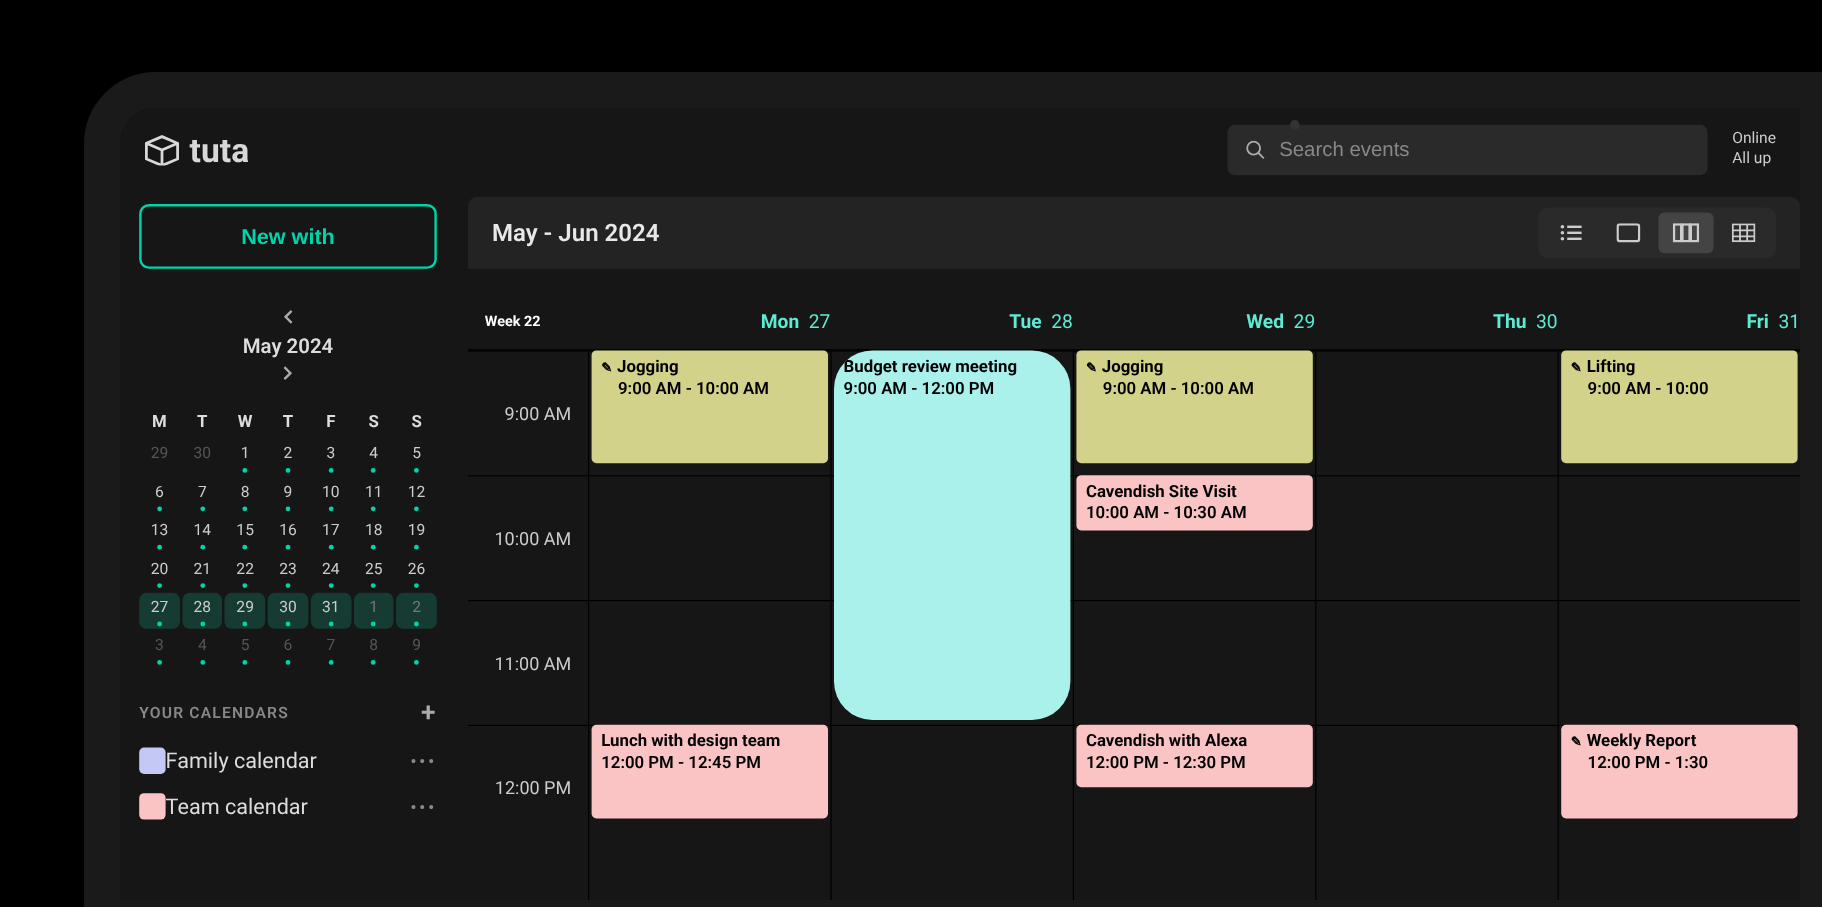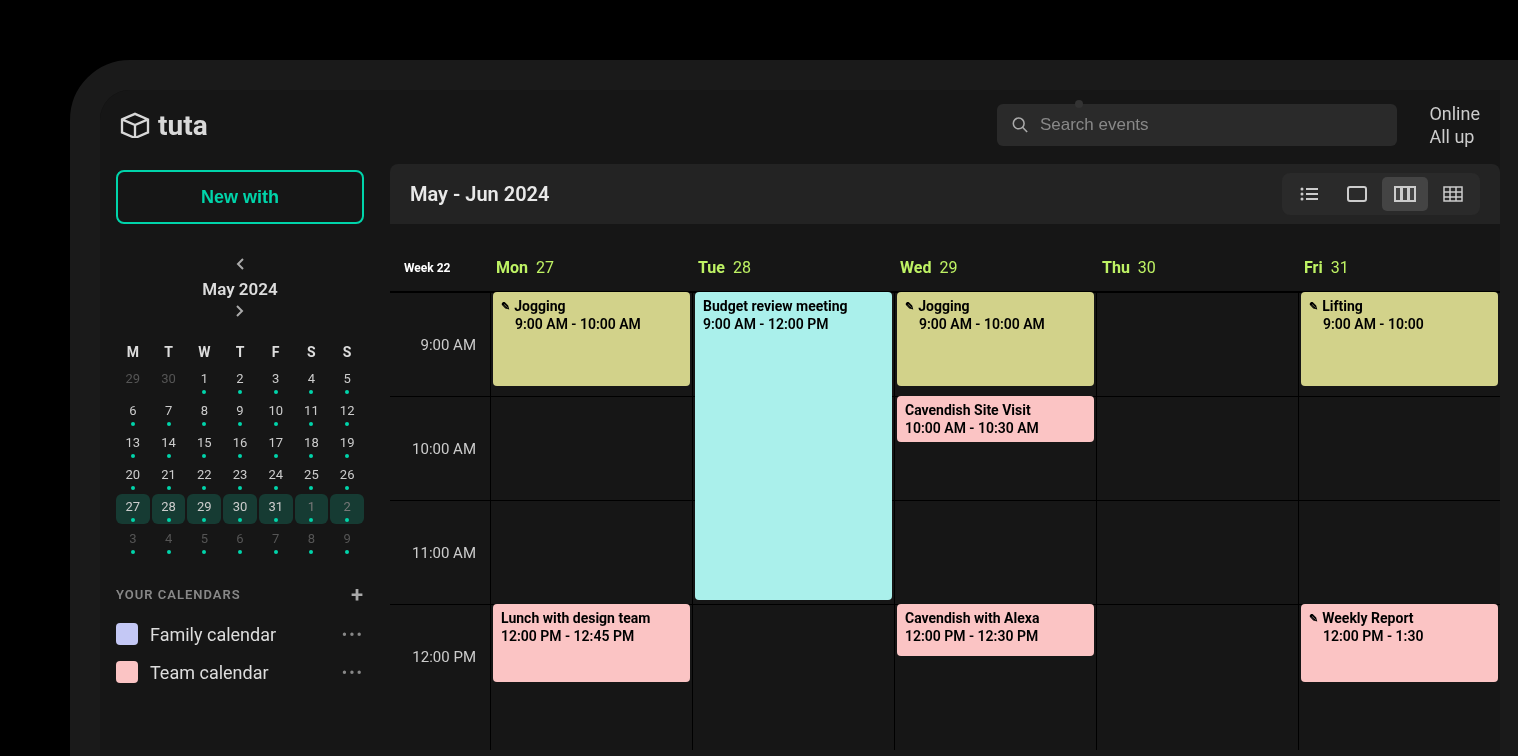--- a/index.html
+++ b/index.html
@@ -82,8 +82,8 @@
   }
   .search input::placeholder { color: #888; }
   .status-text {
-    margin-left: 32px;
-    font-size: 18px;
+    margin-left: 20px;
+    font-size: 13px;
     color: #ccc;
     line-height: 1.3;
   }

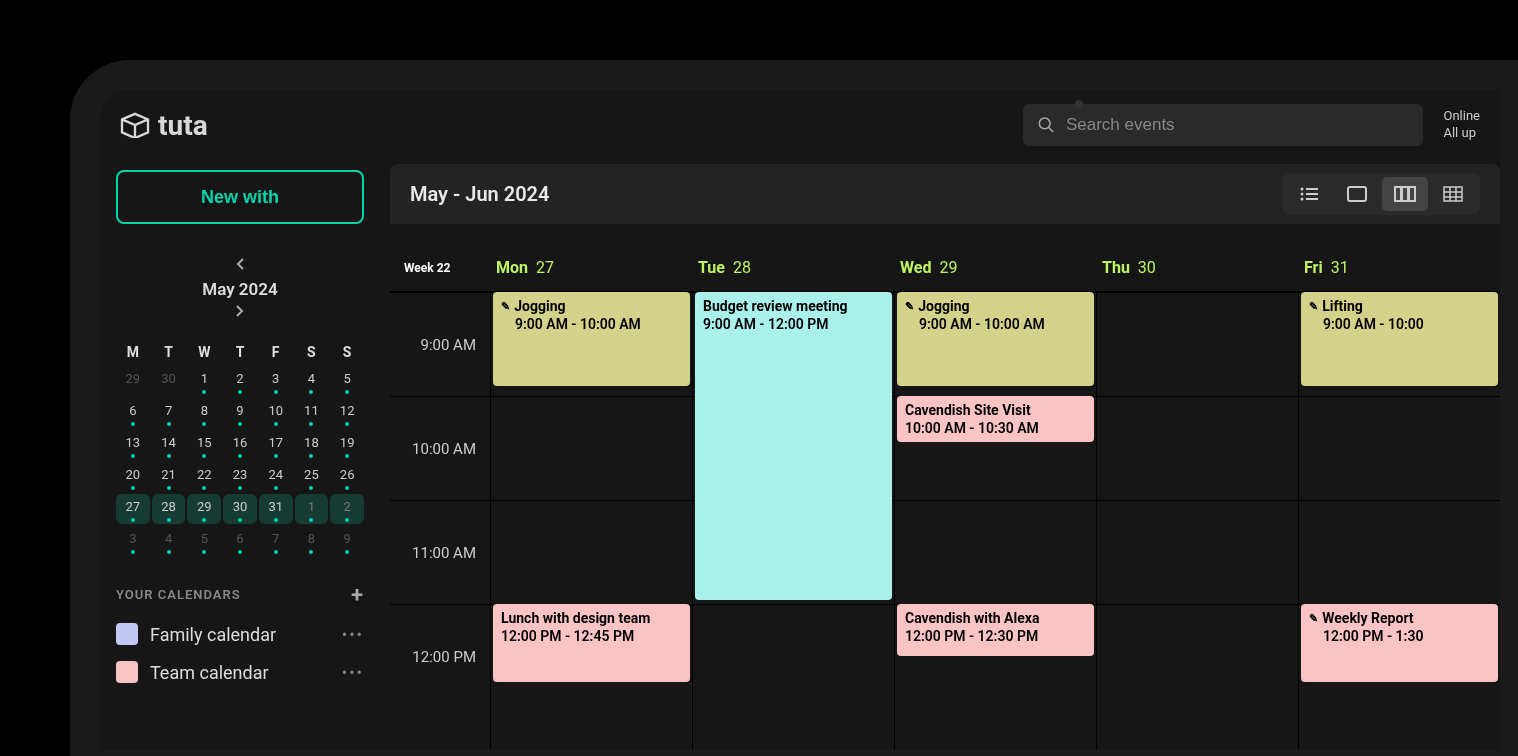--- a/index.html
+++ b/index.html
@@ -248,8 +248,9 @@
   .day-header {
     flex: 1;
     font-size: 16px;
-    color: #bef264;
+    color: #5eead4;
     padding-left: 6px;
+    text-align: right;
   }
   .day-header .wd { font-weight: 700; }
   .day-header .dn { font-weight: 400; margin-left: 8px; }

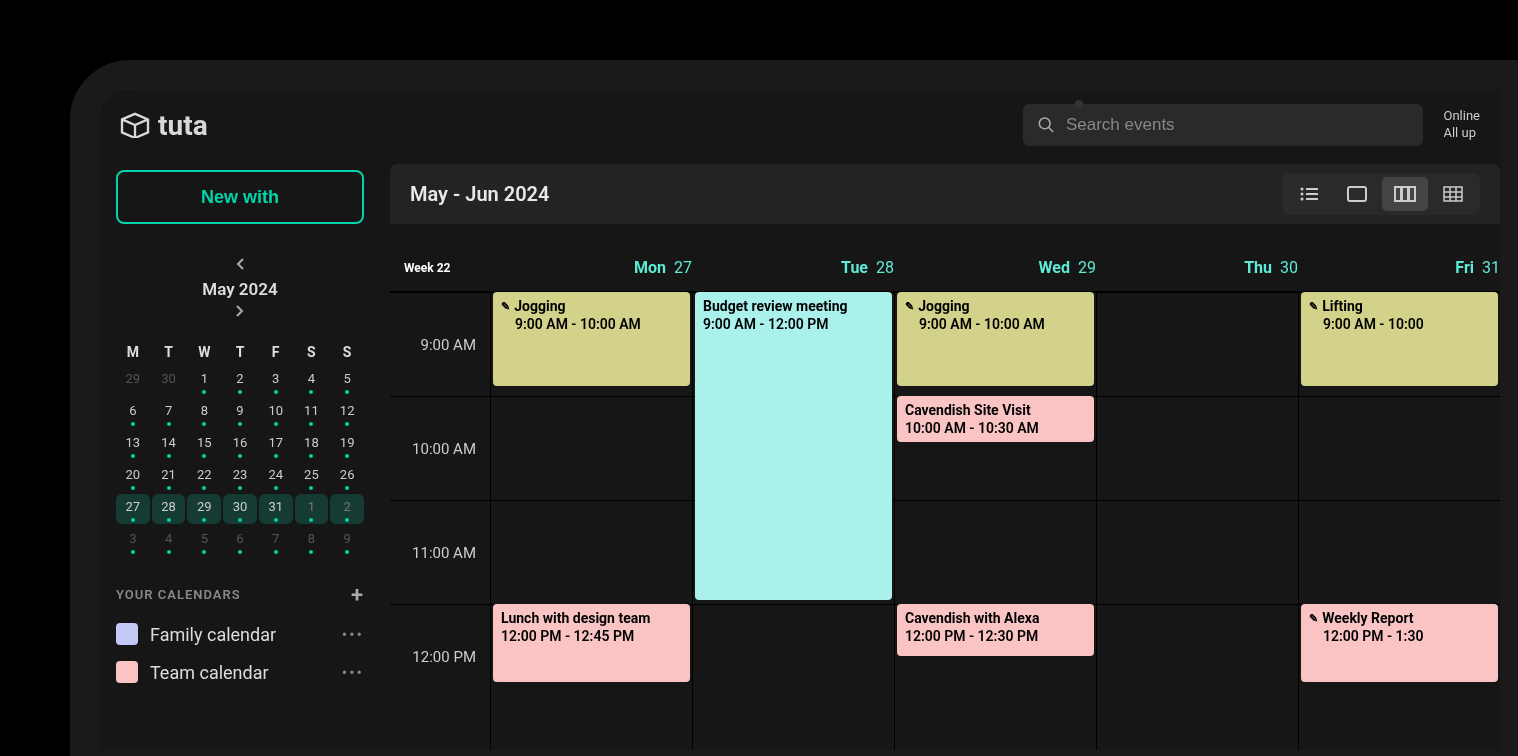--- a/index.html
+++ b/index.html
@@ -297,7 +297,7 @@
   .event .time { font-weight: 600; margin-top: 2px; padding-left: 14px; }
   .event .time.noindent { padding-left: 0; }
   .cat-yellow { background: #d2d28a; }
-  .cat-cyan { background: #aaf0eb; }
+  .cat-cyan { background: #aaf0eb; border-radius: 32px; }
   .cat-pink { background: #fbc4c4; }
   .pencil { font-size: 11px; }
   .plus-icon { font-size: 22px; color: #aaa; cursor: pointer; }

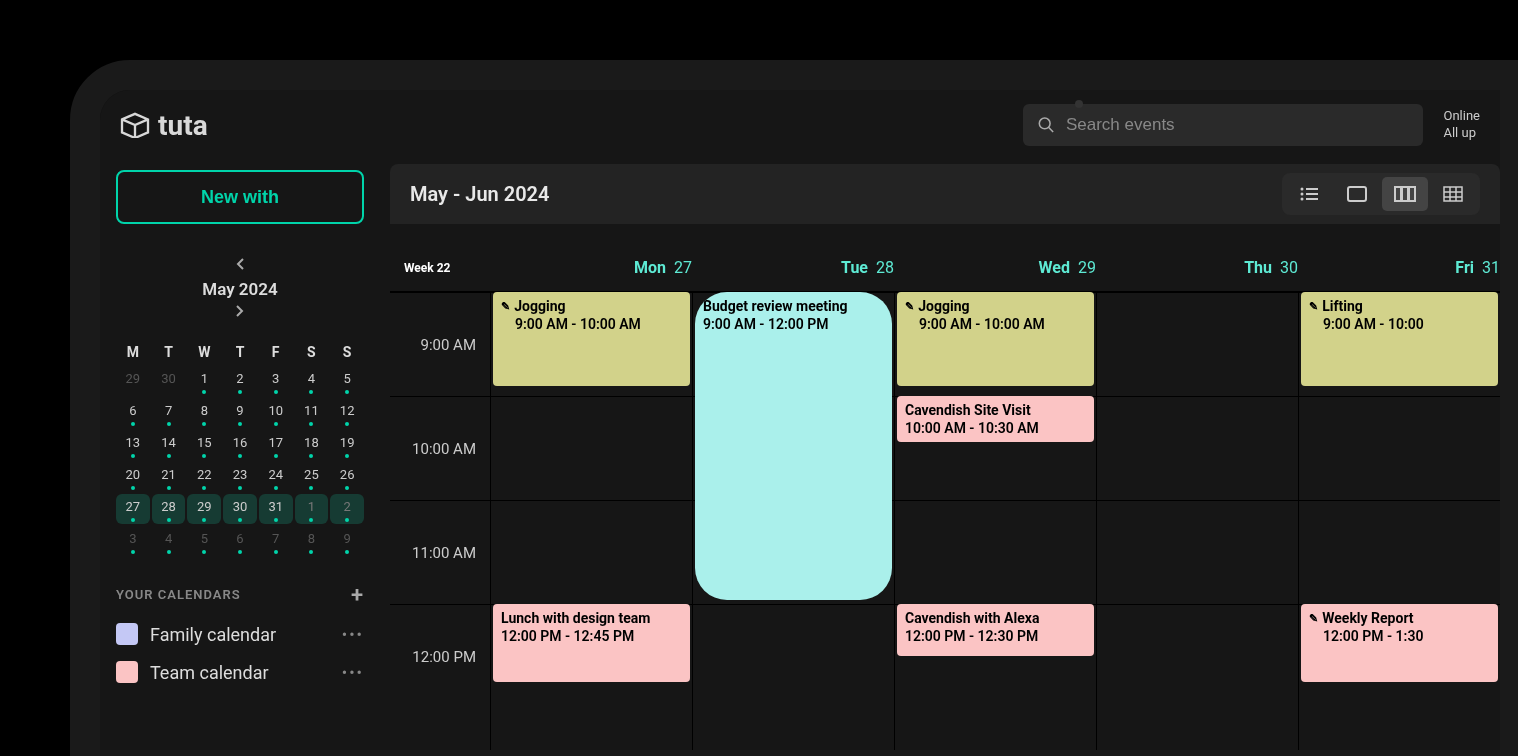--- a/index.html
+++ b/index.html
@@ -175,7 +175,6 @@
   .cal-item {
     display: flex;
     align-items: center;
-    gap: 12px;
     margin-top: 16px;
   }
   .cal-swatch {

